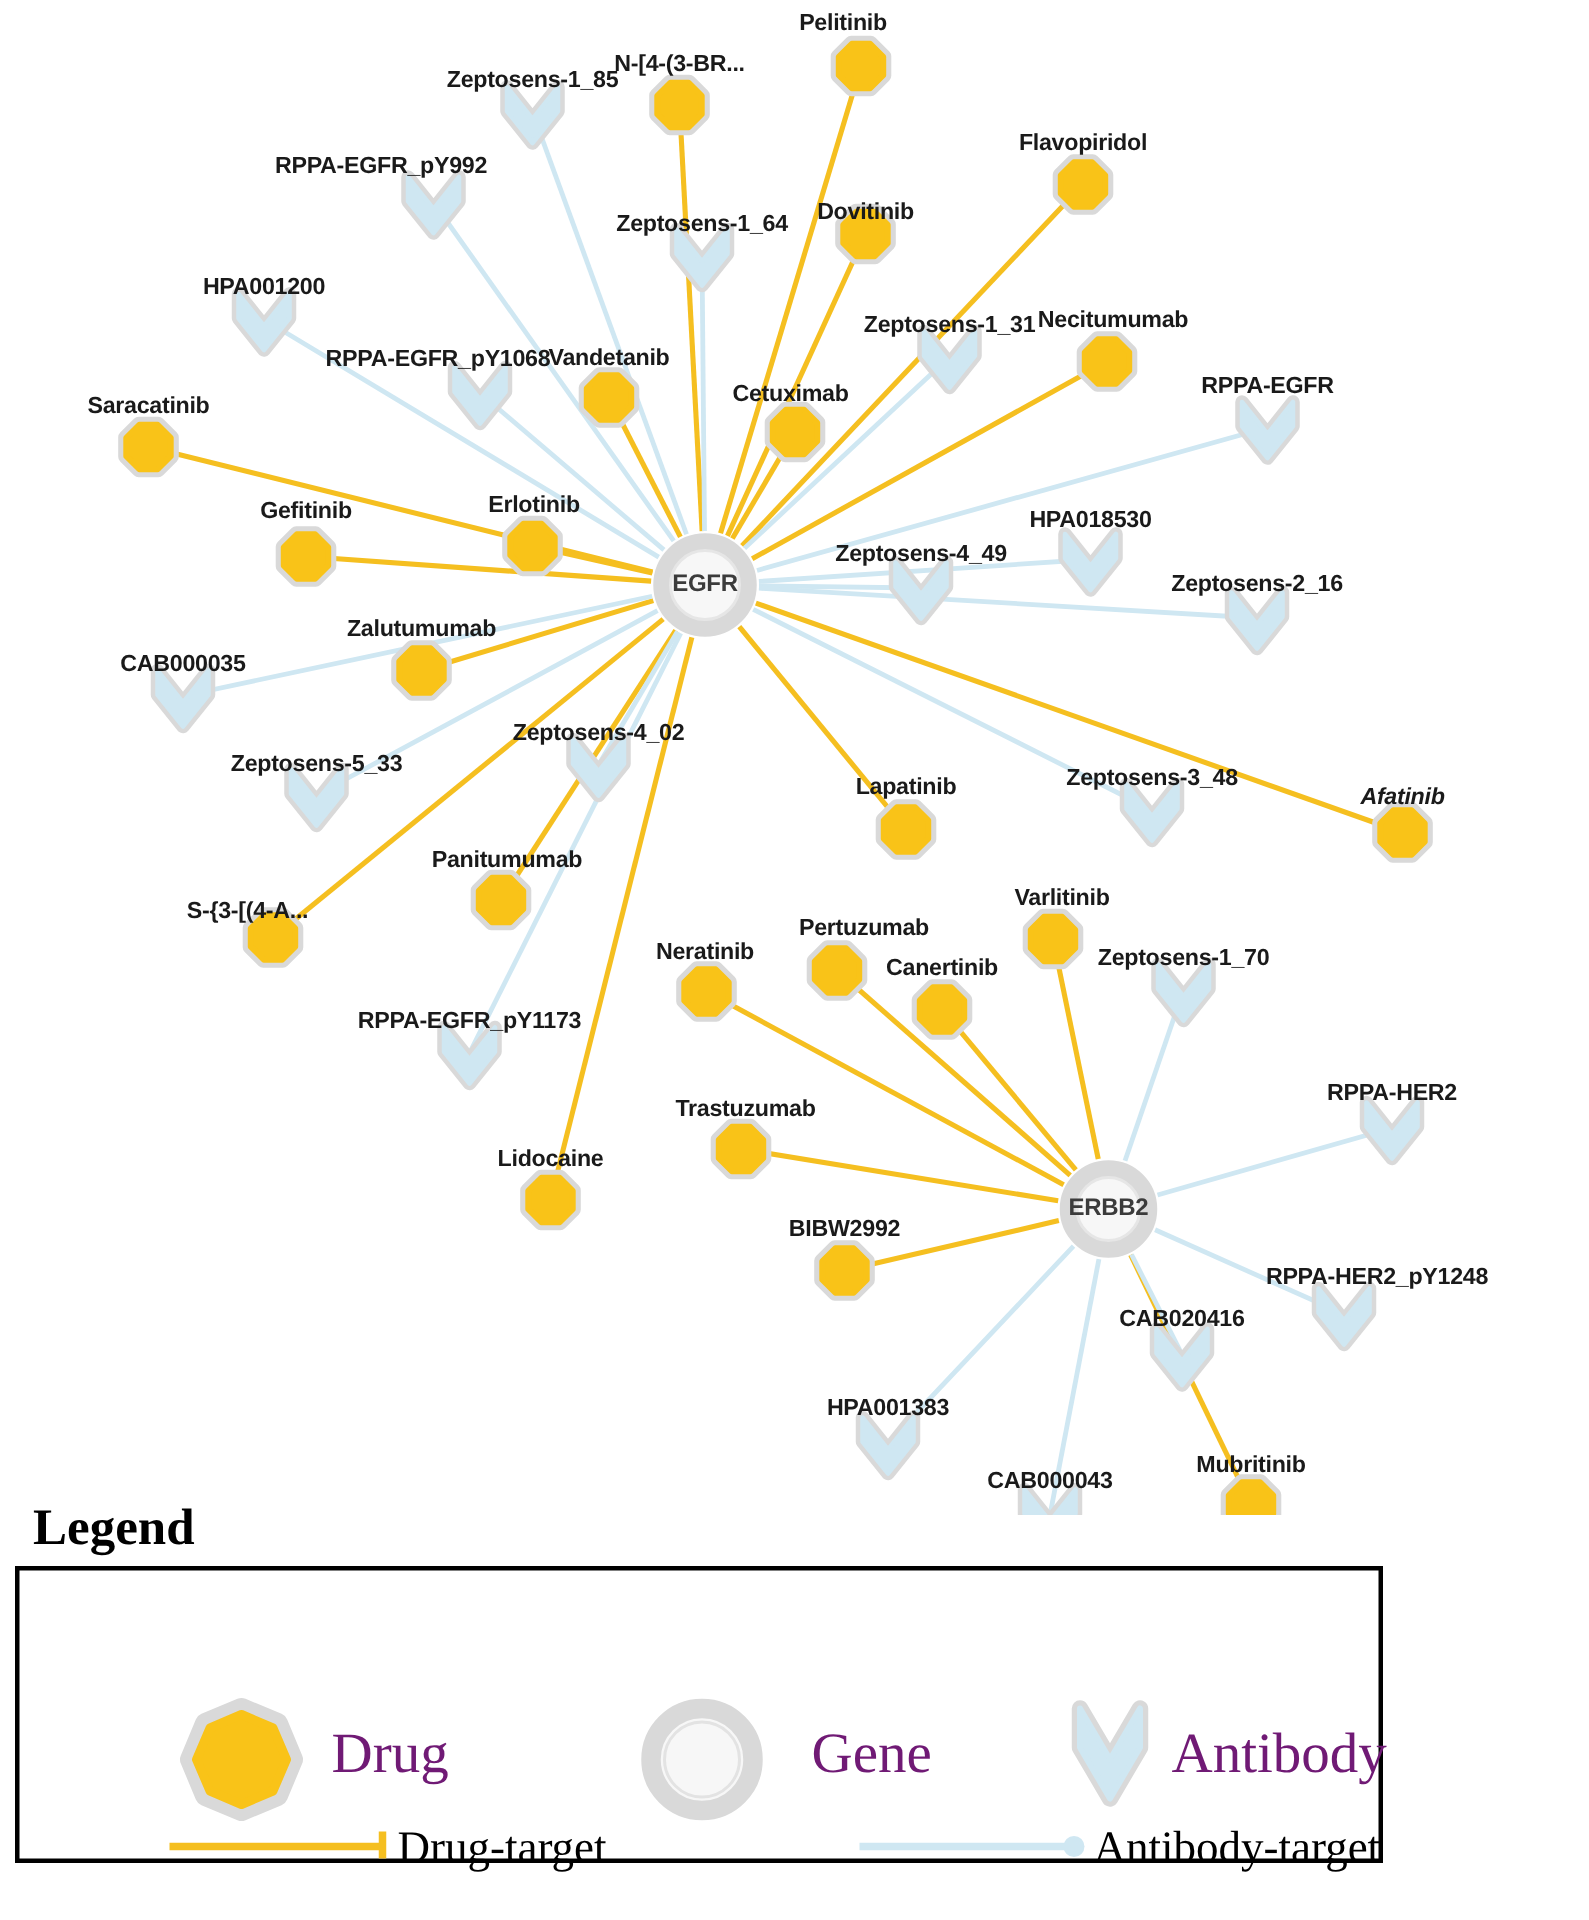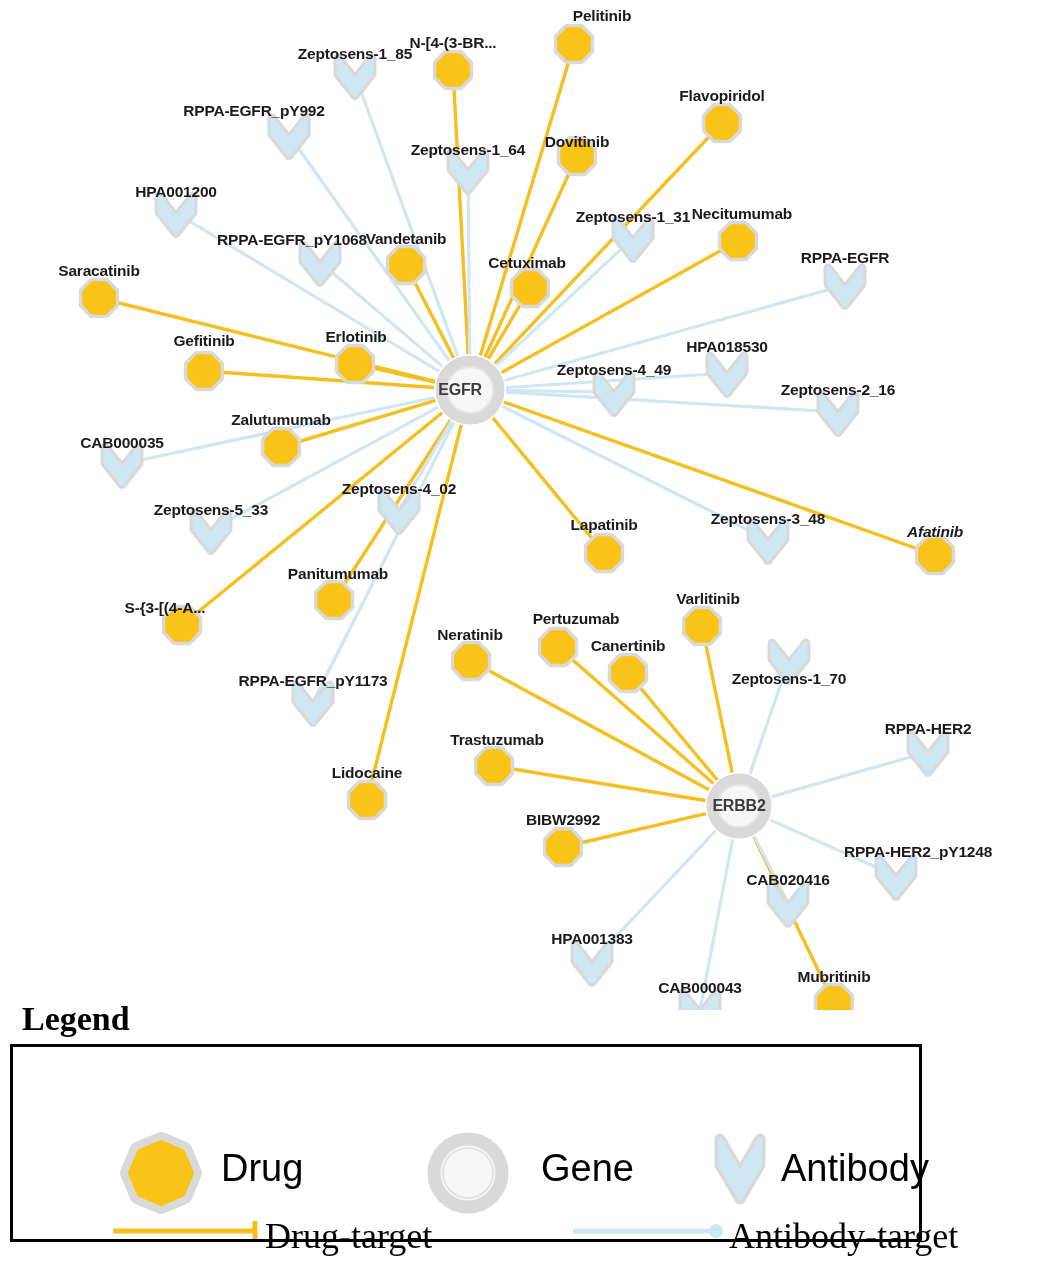--- a/index.html
+++ b/index.html
@@ -239,7 +239,7 @@
       <div class="node-label" style="left: 788px; top: 880px;">CAB020416</div>
       <div class="node-label" style="left: 592px; top: 939px;">HPA001383</div>
       <div class="node-label" style="left: 700px; top: 988px;">CAB000043</div>
-      <div class="node-label" style="left: 602px; top: 16px;">Pelitinib</div>
+      <div class="node-label" style="left: 562px; top: 16px;">Pelitinib</div>
       <div class="node-label" style="left: 453px; top: 43px;">N-[4-(3-BR...</div>
       <div class="node-label" style="left: 722px; top: 96px;">Flavopiridol</div>
       <div class="node-label" style="left: 577px; top: 142px;">Dovitinib</div>

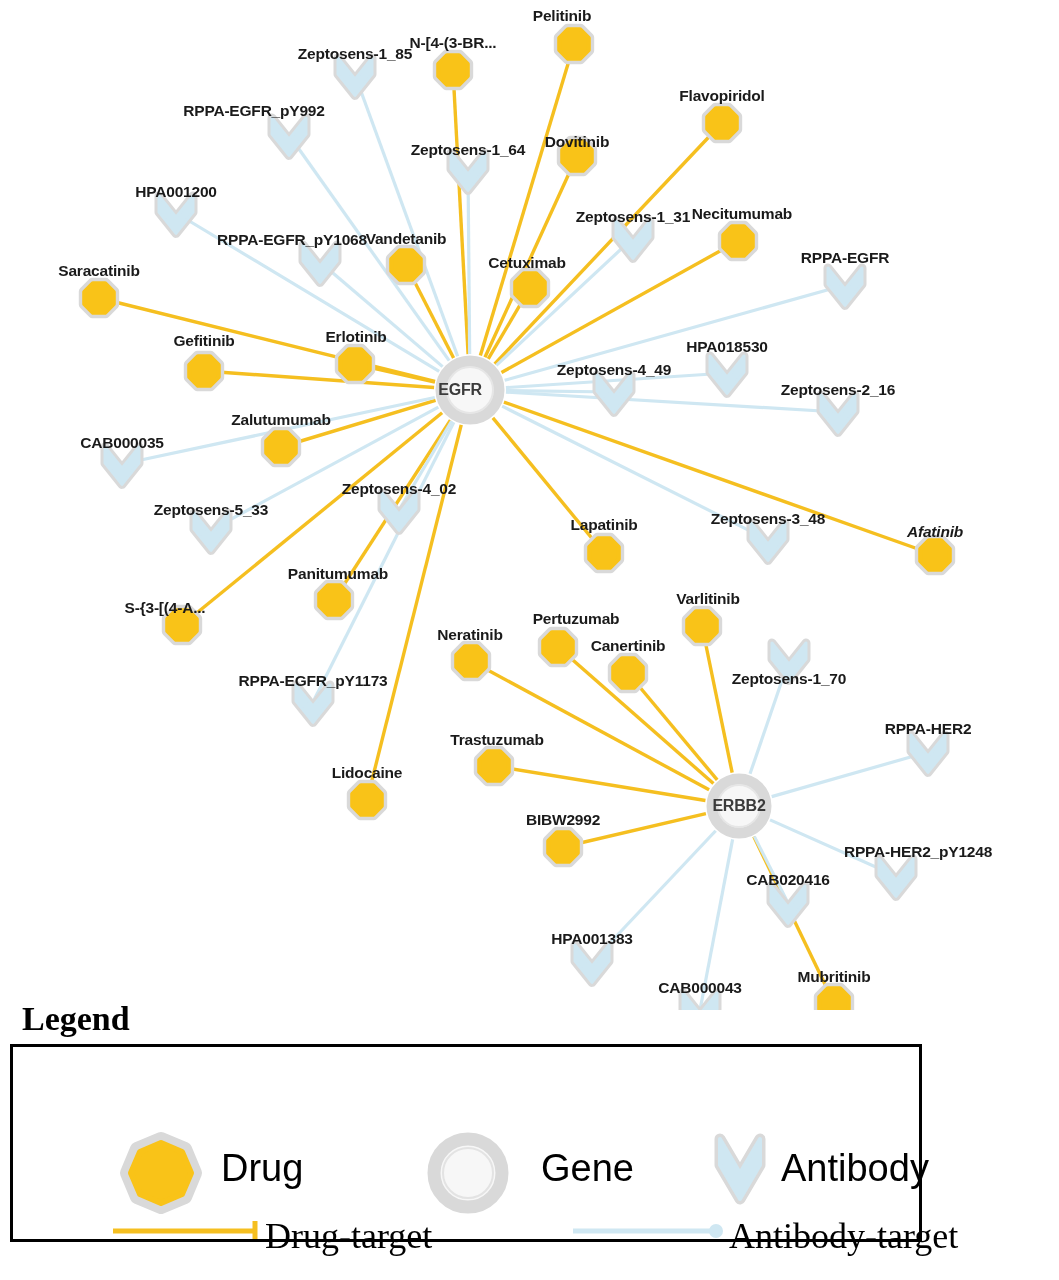--- a/index.html
+++ b/index.html
@@ -262,7 +262,7 @@
       <div class="node-label" style="left: 367px; top: 773px;">Lidocaine</div>
       <div class="node-label" style="left: 563px; top: 820px;">BIBW2992</div>
       <div class="node-label" style="left: 834px; top: 977px;">Mubritinib</div>
-      <div class="node-label gene-label" style="left: 460px; top: 390px;">EGFR</div>
+      <div class="node-label gene-label" style="left: 470px; top: 390px;">EGFR</div>
       <div class="node-label gene-label" style="left: 739px; top: 806px;">ERBB2</div>
     </div>
 </div>

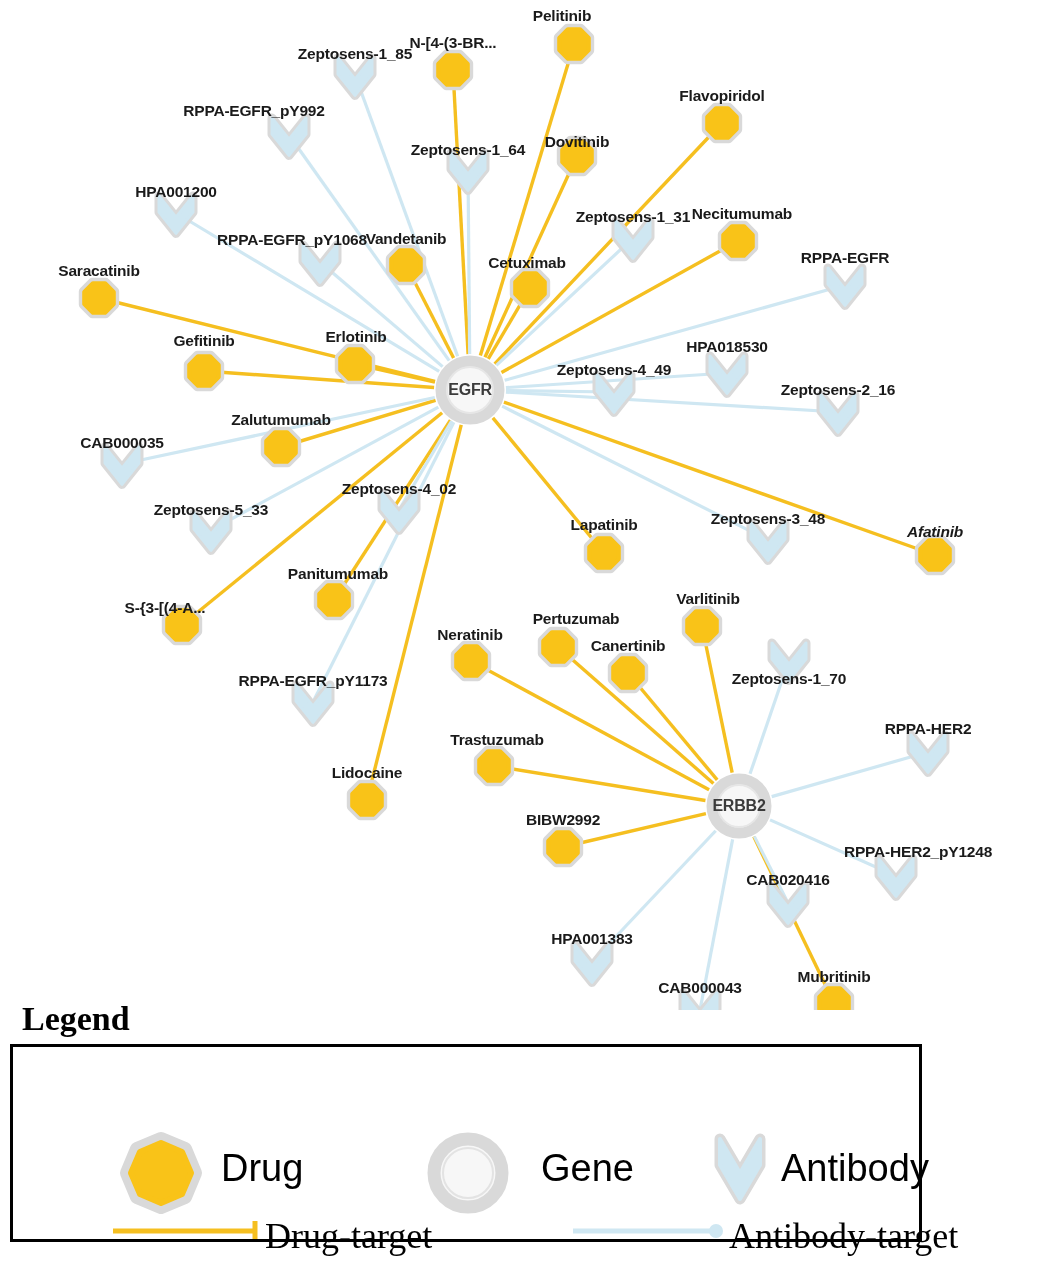--- a/index.html
+++ b/index.html
@@ -232,7 +232,7 @@
       <div class="node-label" style="left: 399px; top: 489px;">Zeptosens-4_02</div>
       <div class="node-label" style="left: 211px; top: 510px;">Zeptosens-5_33</div>
       <div class="node-label" style="left: 768px; top: 519px;">Zeptosens-3_48</div>
-      <div class="node-label" style="left: 789px; top: 639px; margin-top: 40px;">Zeptosens-1_70</div>
+      <div class="node-label" style="left: 789px; top: 639px;">Zeptosens-1_70</div>
       <div class="node-label" style="left: 313px; top: 681px;">RPPA-EGFR_pY1173</div>
       <div class="node-label" style="left: 928px; top: 729px;">RPPA-HER2</div>
       <div class="node-label" style="left: 918px; top: 852px;">RPPA-HER2_pY1248</div>

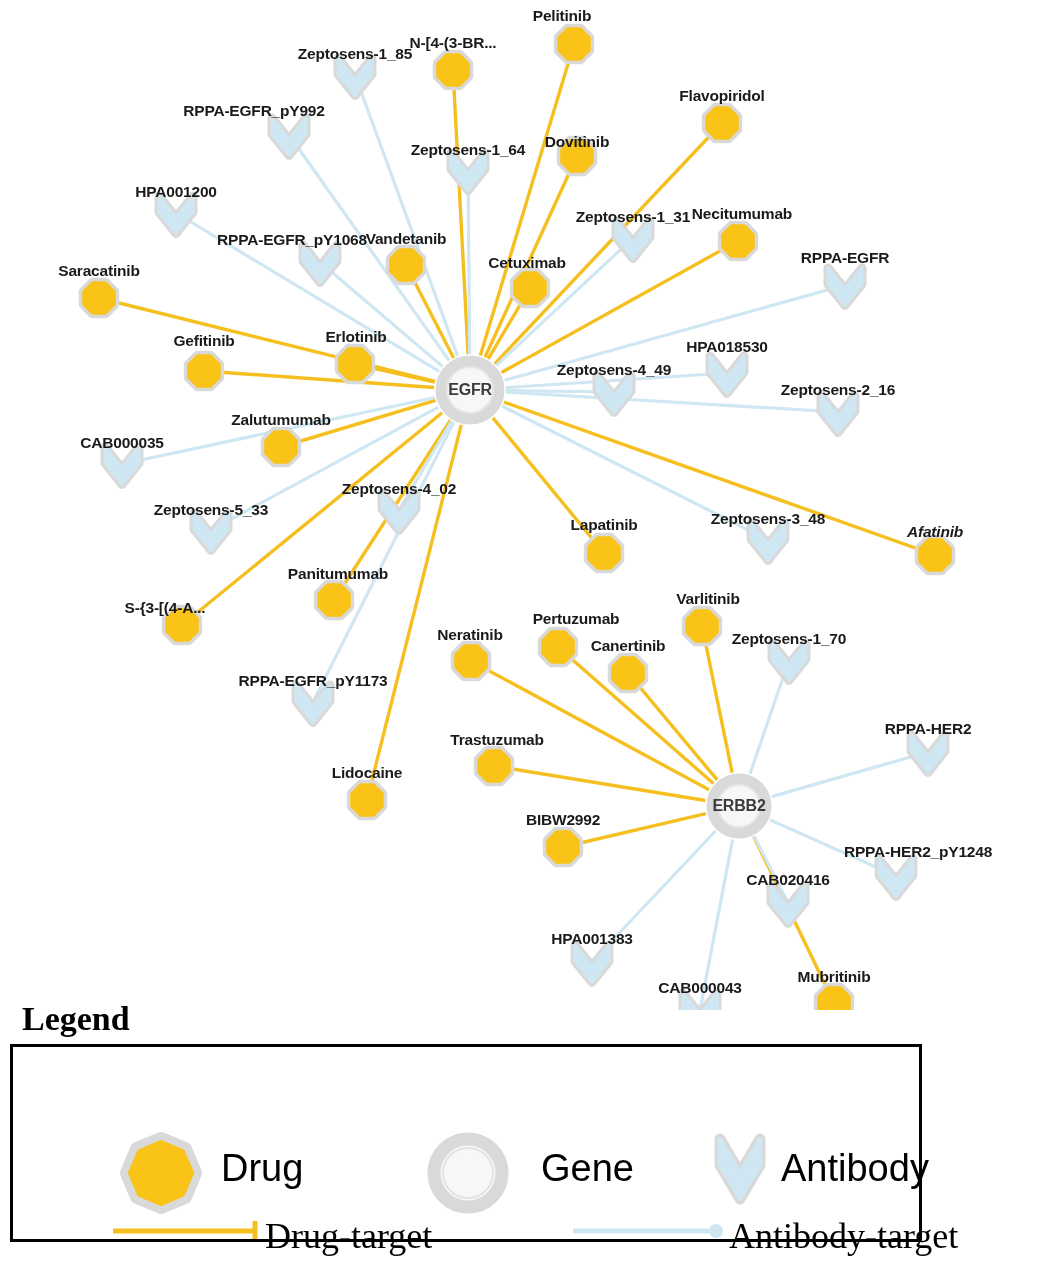--- a/index.html
+++ b/index.html
@@ -57,9 +57,9 @@
     background: #fff;
   }
   .legend-item-label {
-    font-family: Liberation Sans, sans-serif;
+    font-family: Liberation Serif, serif;
     font-size: 38px;
-    color: #000000;
+    color: #701a75;
     position: absolute;
     white-space: nowrap;
   }

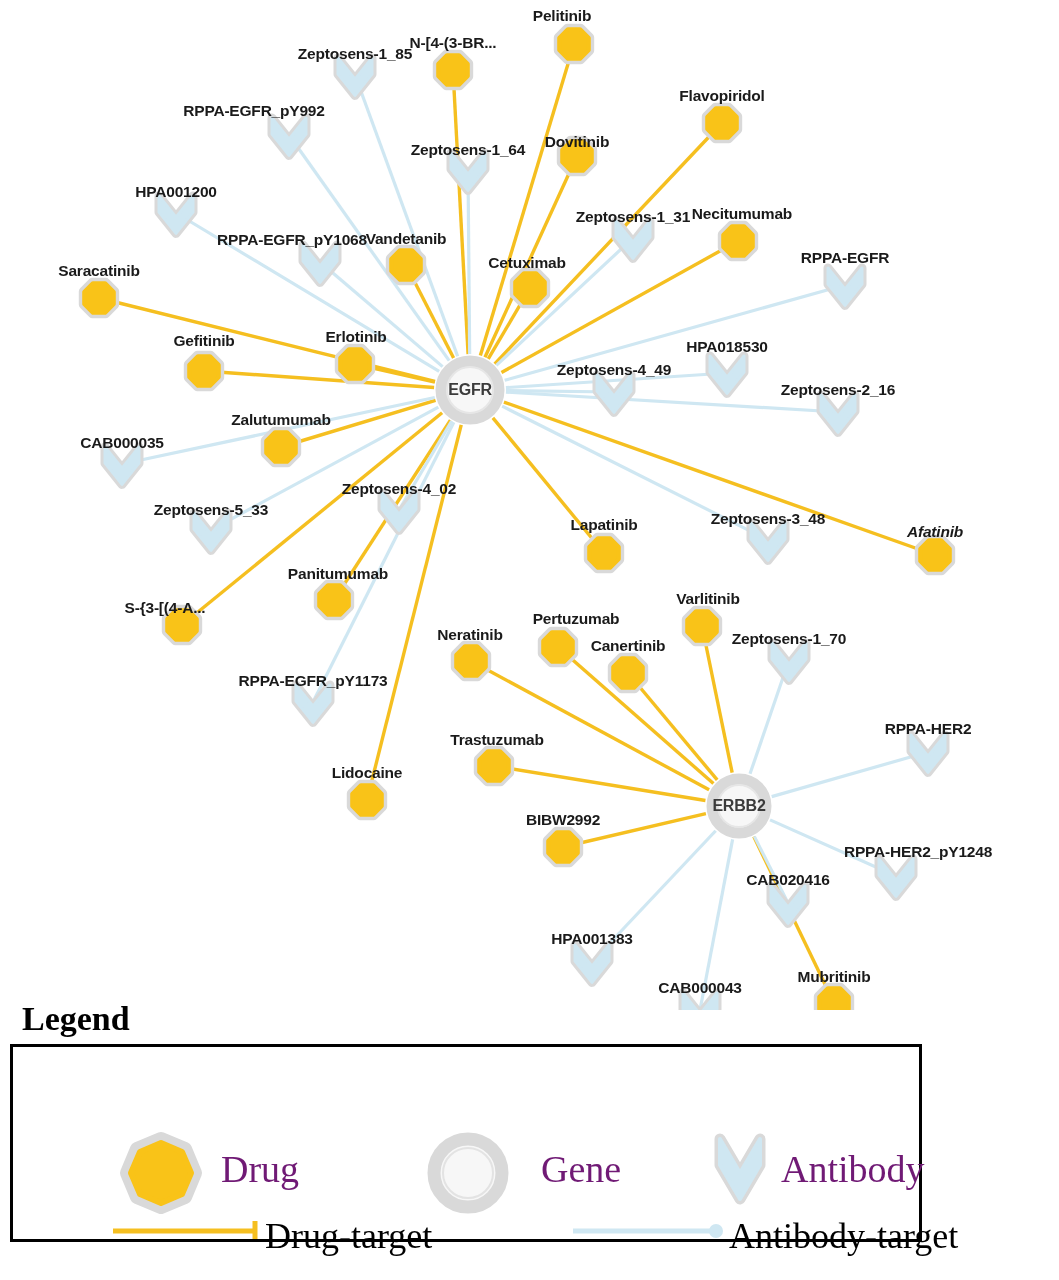--- a/index.html
+++ b/index.html
@@ -65,7 +65,7 @@
   }
   .legend-edge-label {
     font-family: "Liberation Serif", serif;
-    font-size: 36px;
+    font-size: 30px;
     color: #000;
     position: absolute;
     white-space: nowrap;

